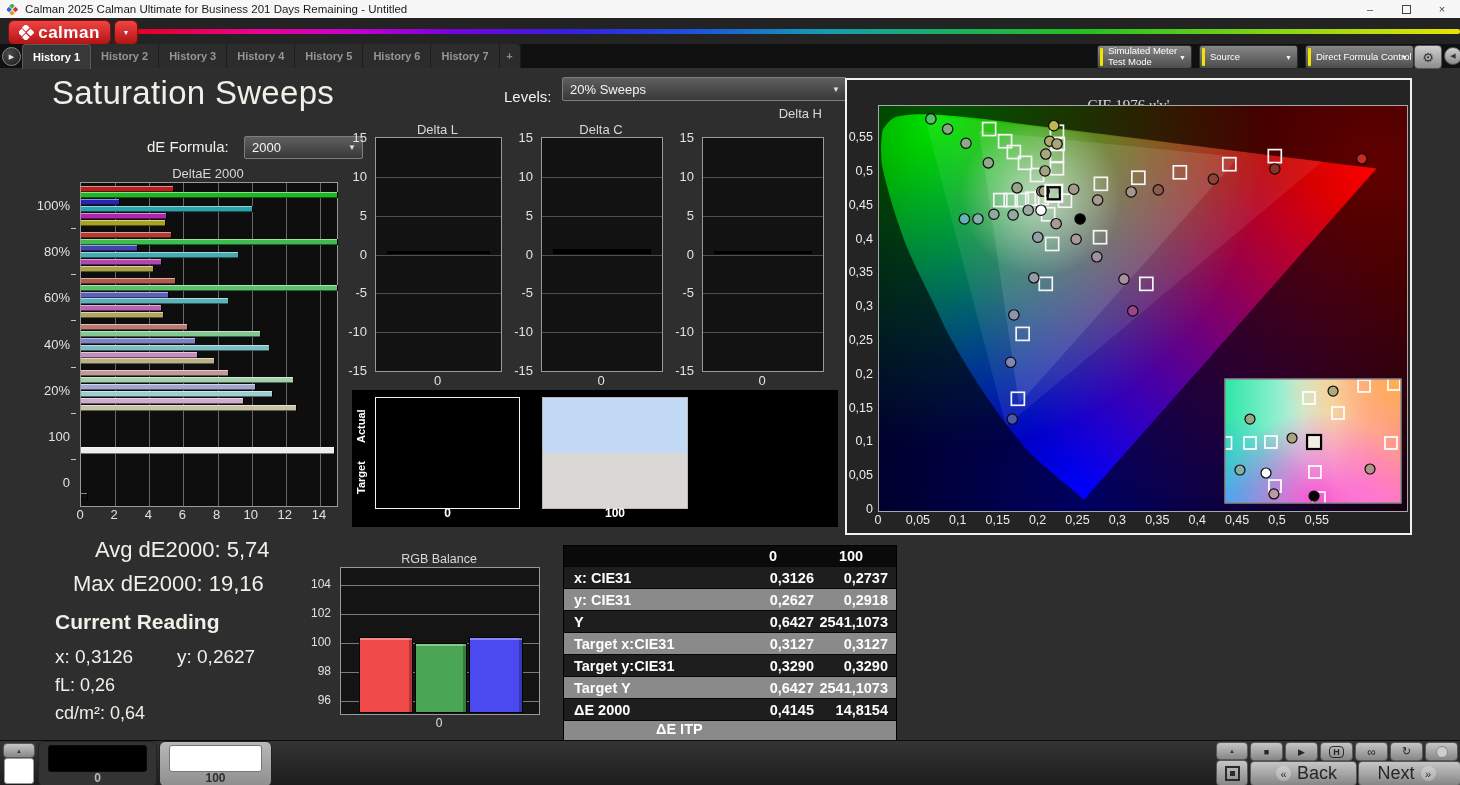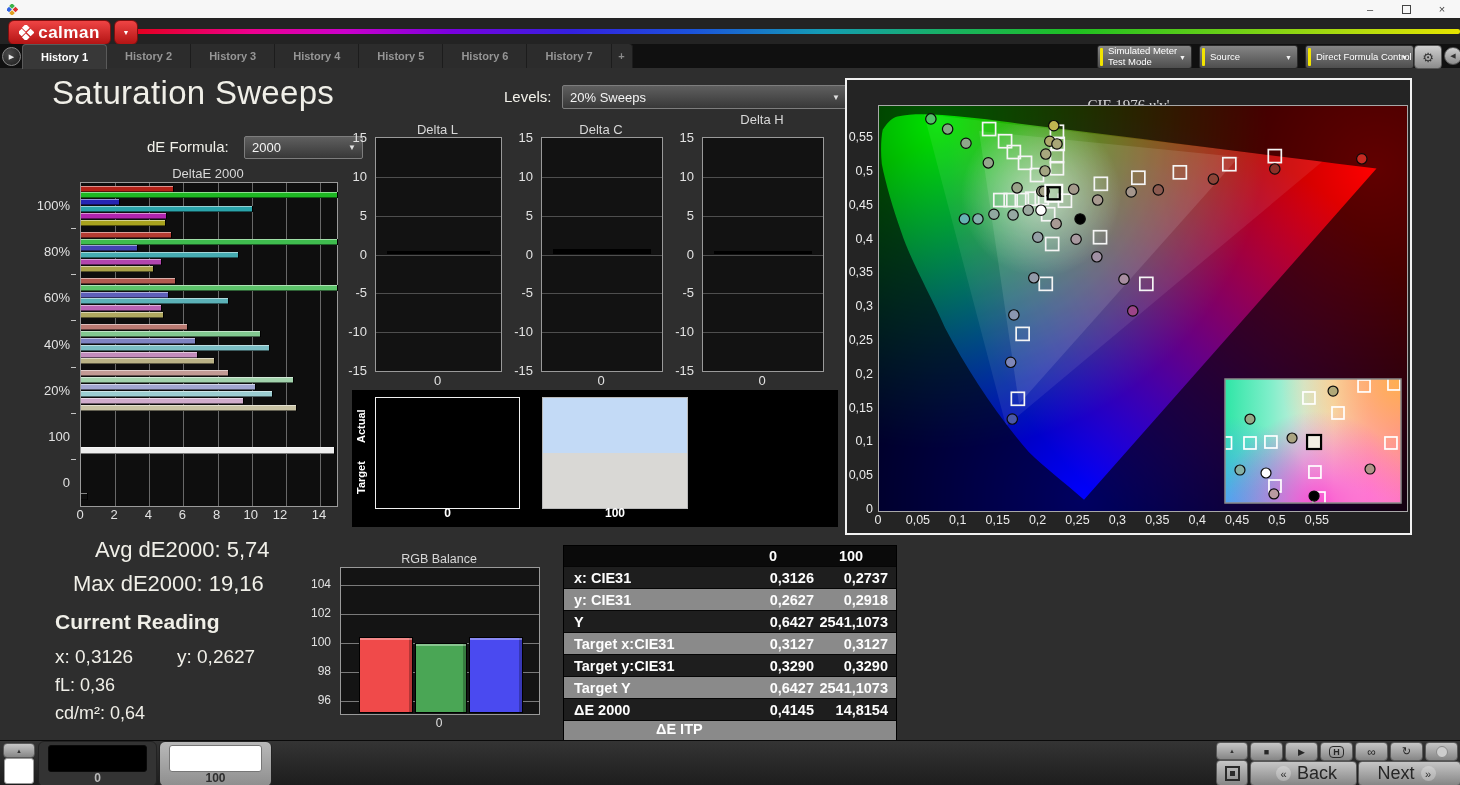--- a/index.html
+++ b/index.html
@@ -114,6 +114,7 @@
       <rect x="3" y="7" width="4" height="4" transform="rotate(45 5 9)" fill="#e0a020"></rect>
     </svg>
   </span>
+  <span>Calman 2025 Calman Ultimate for Business 201 Days Remaining  - Untitled</span>
   <div id="wincontrols">
     <span class="winbtn">–</span>
     <span class="winbtn">

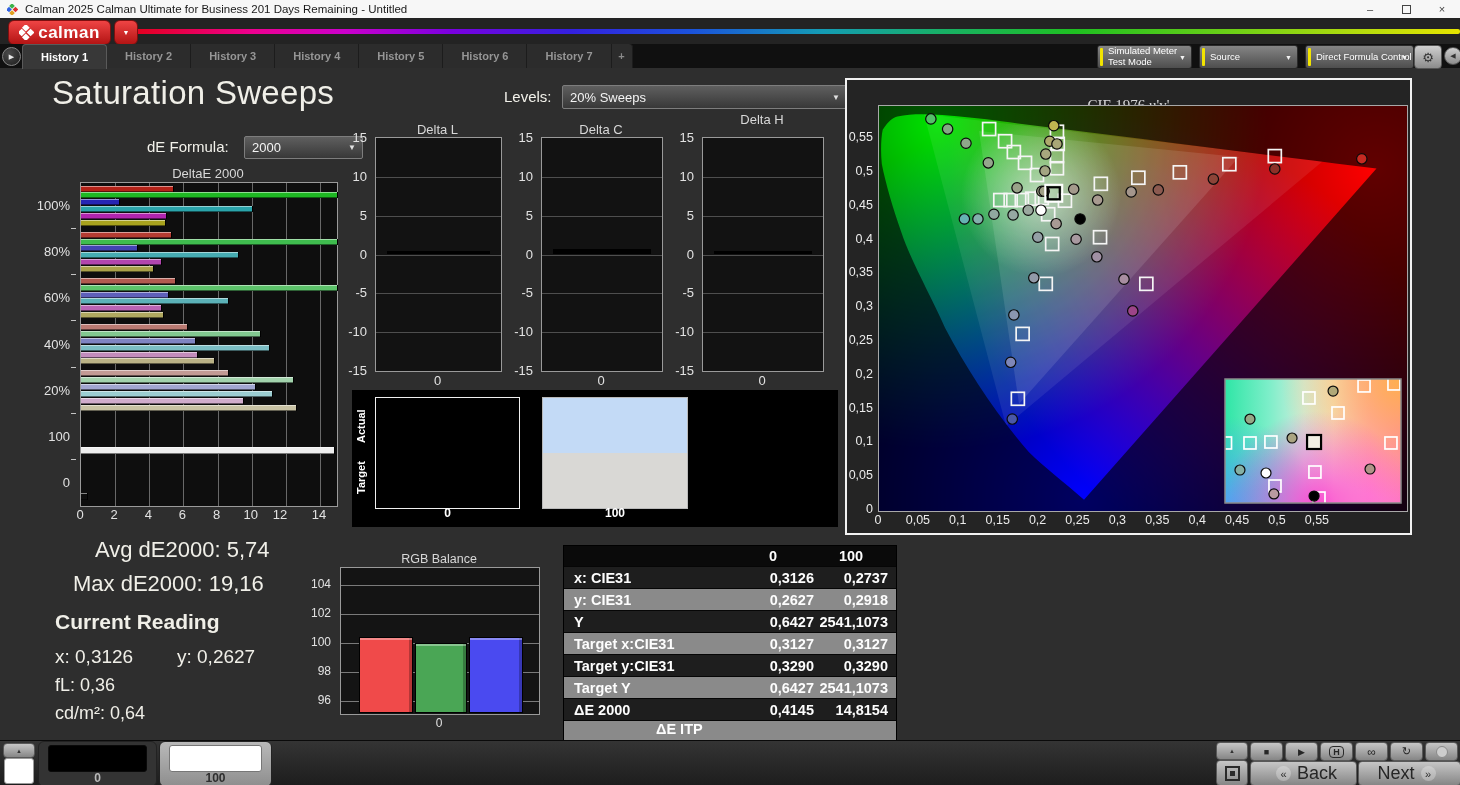--- a/index.html
+++ b/index.html
@@ -31,7 +31,7 @@
   
   #tabstrip{position:absolute;left:0;top:44px;width:1460px;height:24px;background:#101010;}
   #tabs{position:absolute;left:22px;top:0;height:24px;display:flex;background:#2c2c2c;border-radius:4px 4px 0 0;}
-  .tab{height:24px;line-height:24px;padding:0 18px;font-size:11px;font-weight:bold;color:#969696;
+  .tab{height:24px;line-height:24px;padding:0 10px;font-size:11px;font-weight:bold;color:#969696;
        border-right:1px solid #1c1c1c;white-space:nowrap;}
   .tab.active{background:#383838;color:#ffffff;border-radius:4px 4px 0 0;border:1px solid #5a5a5a;border-bottom:none;}
   .tab.addtab{width:20px;padding:0;text-align:center;color:#8a8a8a;border-radius:0 4px 0 0;}

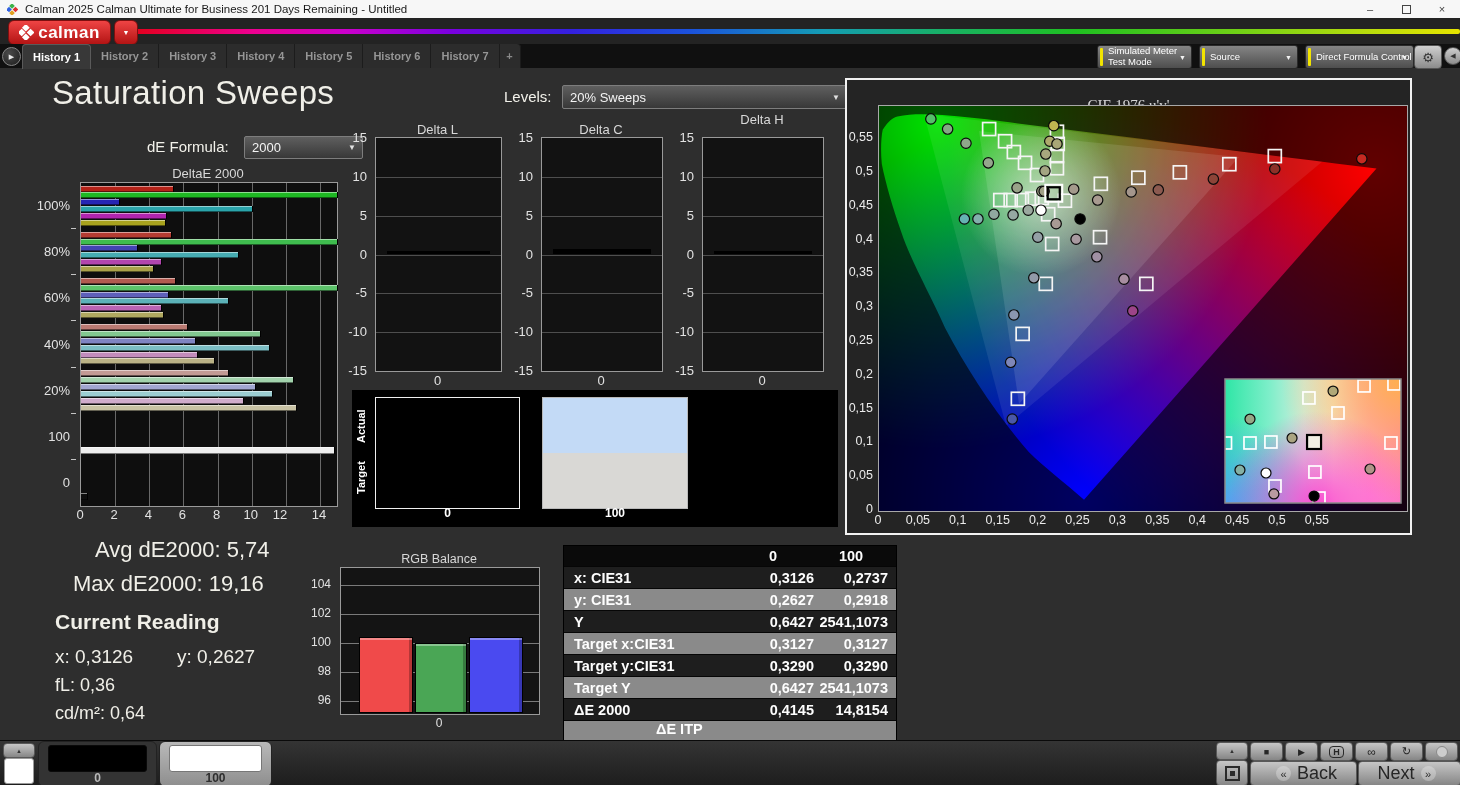--- a/index.html
+++ b/index.html
@@ -190,7 +190,7 @@
 
 <div id="page-title">Saturation Sweeps</div>
 <div class="fieldlabel" style="left:504px;top:88px;">Levels:</div>
-<div class="dropdown" style="left:562px;top:85px;width:276px;height:22px;">
+<div class="dropdown" style="left:562px;top:77px;width:276px;height:22px;">
   <span>20% Sweeps</span>
   <span class="ddarrow">▼</span>
 </div>

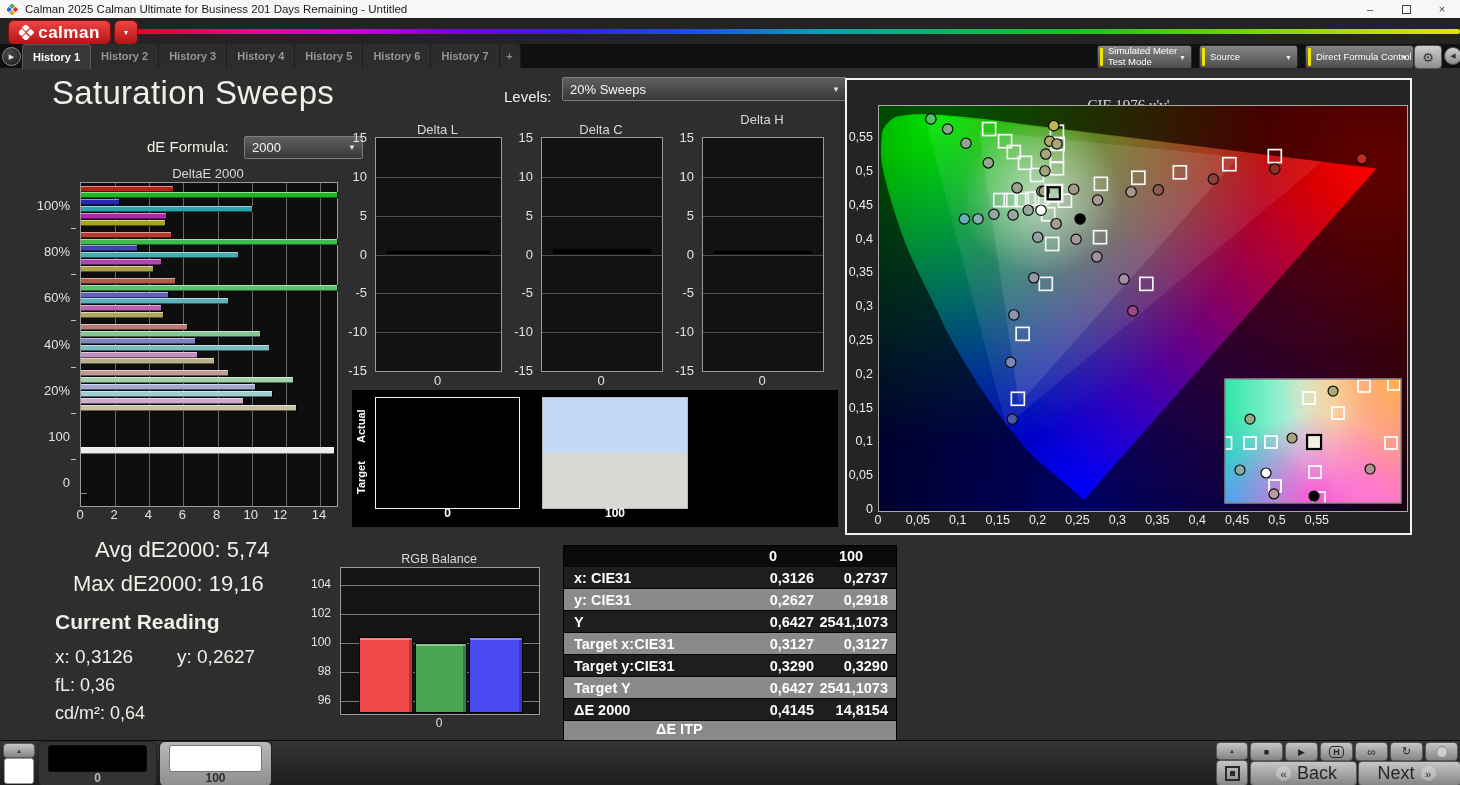--- a/index.html
+++ b/index.html
@@ -322,7 +322,7 @@
   </div>
 <div class="tick" style="left:541px;top:373px;width:120px;text-align:center;">0</div>
 
-<div class="chart-title" style="left:702px;top:112px;width:120px;">Delta H</div>
+<div class="chart-title" style="left:702px;top:106px;width:120px;text-align:right;">Delta H</div>
 <div id="delta-h-yticks" class="abs" style="left:668px;top:137px;width:32px;height:233px;">
     <div class="ylab" style="top: 0px;">15</div>
     <div class="ylab" style="top: 38.8333px;">10</div>

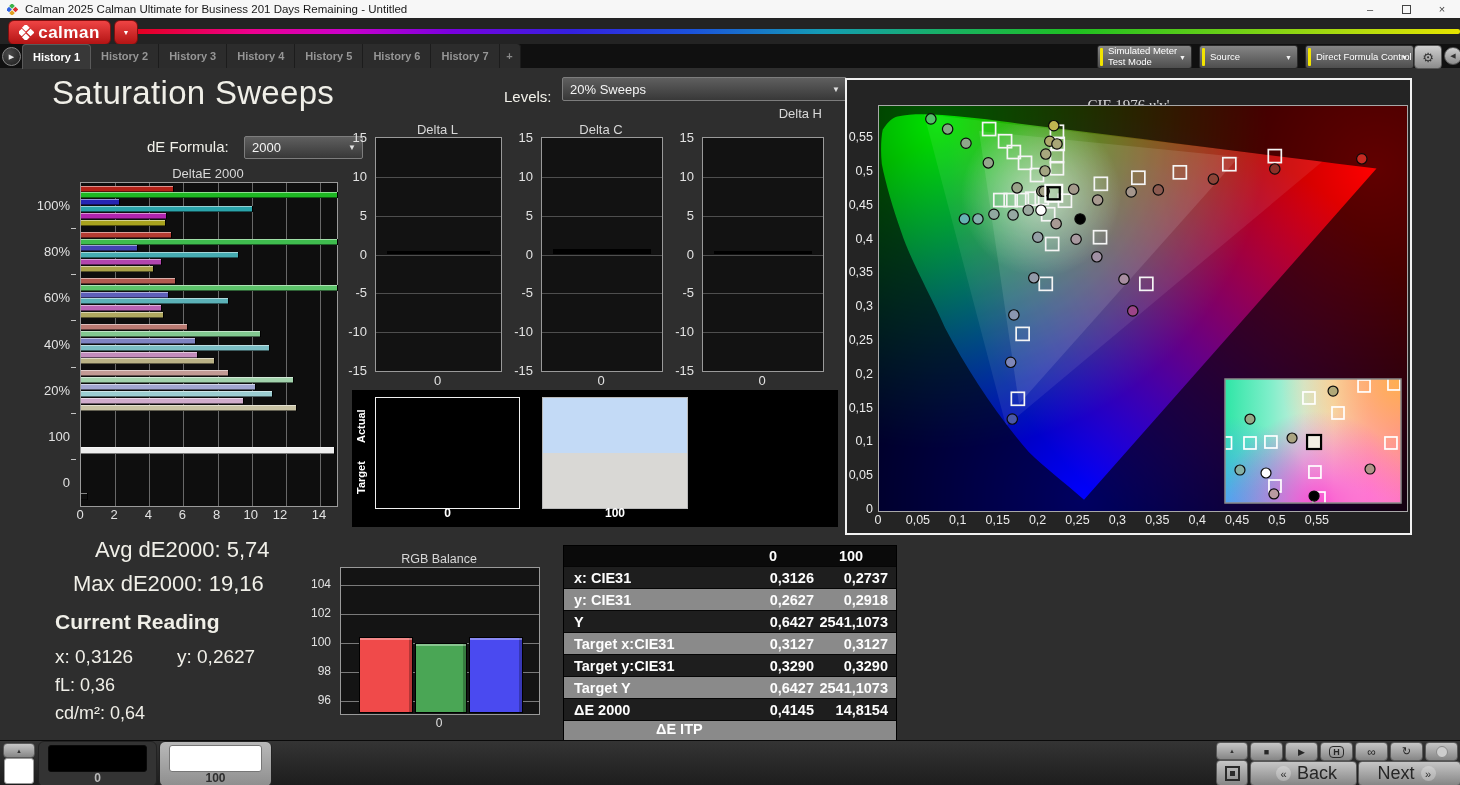--- a/index.html
+++ b/index.html
@@ -278,7 +278,7 @@
     <div class="tick" style="left: 90.4px; width: 24px; text-align: center;">6</div>
     <div class="tick" style="left: 124.533px; width: 24px; text-align: center;">8</div>
     <div class="tick" style="left: 158.667px; width: 24px; text-align: center;">10</div>
-    <div class="tick" style="left: 192.8px; width: 24px; text-align: left;">12</div>
+    <div class="tick" style="left: 192.8px; width: 24px; text-align: center;">12</div>
     <div class="tick" style="left: 226.933px; width: 24px; text-align: center;">14</div>
   </div>
 

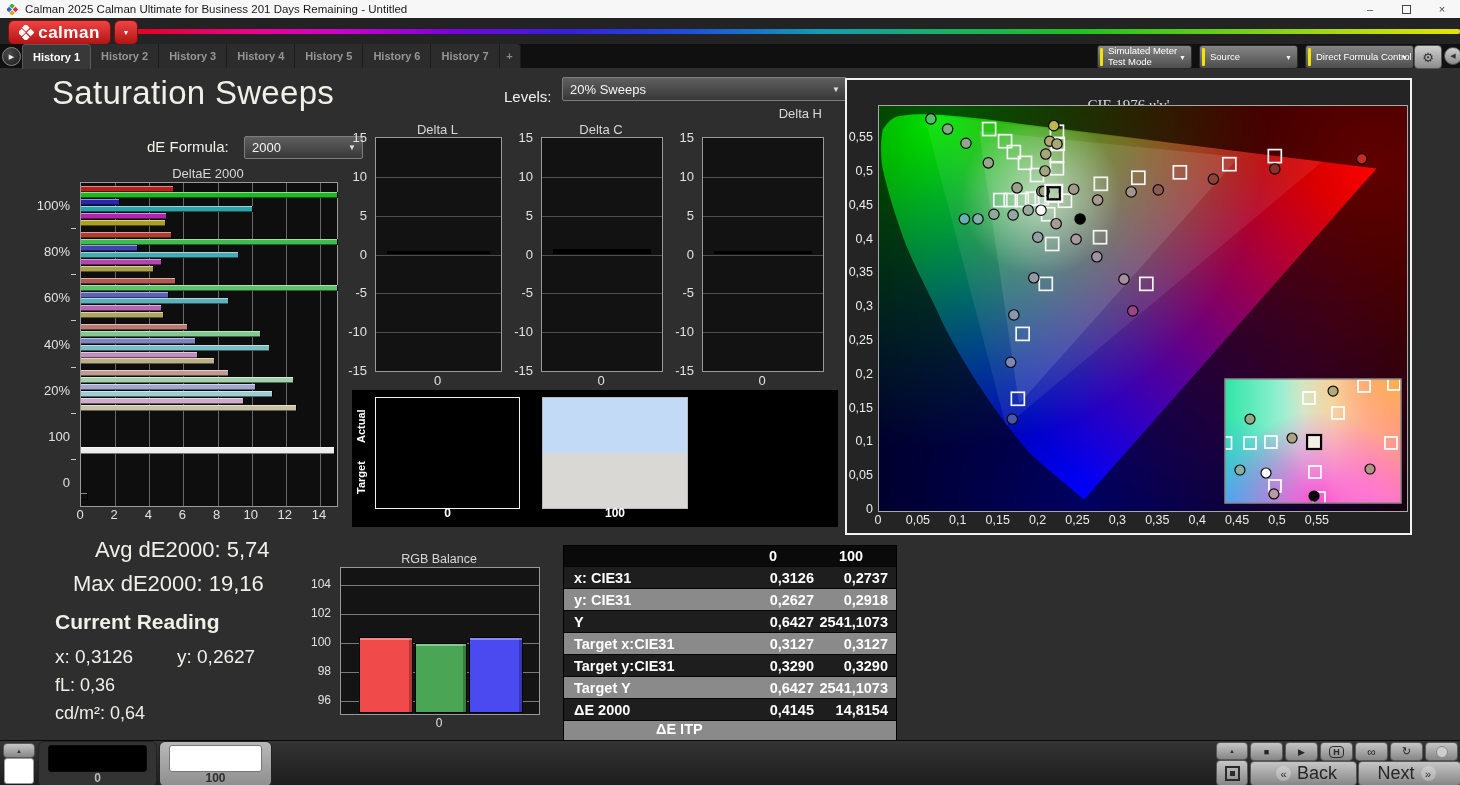--- a/index.html
+++ b/index.html
@@ -553,7 +553,7 @@
 <div class="stat" style="left:55px;top:610px;font-size:21px;font-weight:bold;">Current Reading</div>
 <div class="stat" style="left:55px;top:646px;font-size:19px;text-align:right;">x: 0,3126</div>
 <div class="stat" style="left:177px;top:646px;font-size:19px;">y: 0,2627</div>
-<div class="stat" style="left:55px;top:675px;font-size:18px;">fL: 0,36</div>
+<div class="stat" style="left:55px;top:675px;font-size:18px;">fL: 0,26</div>
 <div class="stat" style="left:55px;top:703px;font-size:18px;">cd/m²: 0,64</div>
 
 <div class="chart-title" style="left:340px;top:552px;width:198px;font-size:12.5px;">RGB Balance</div>

